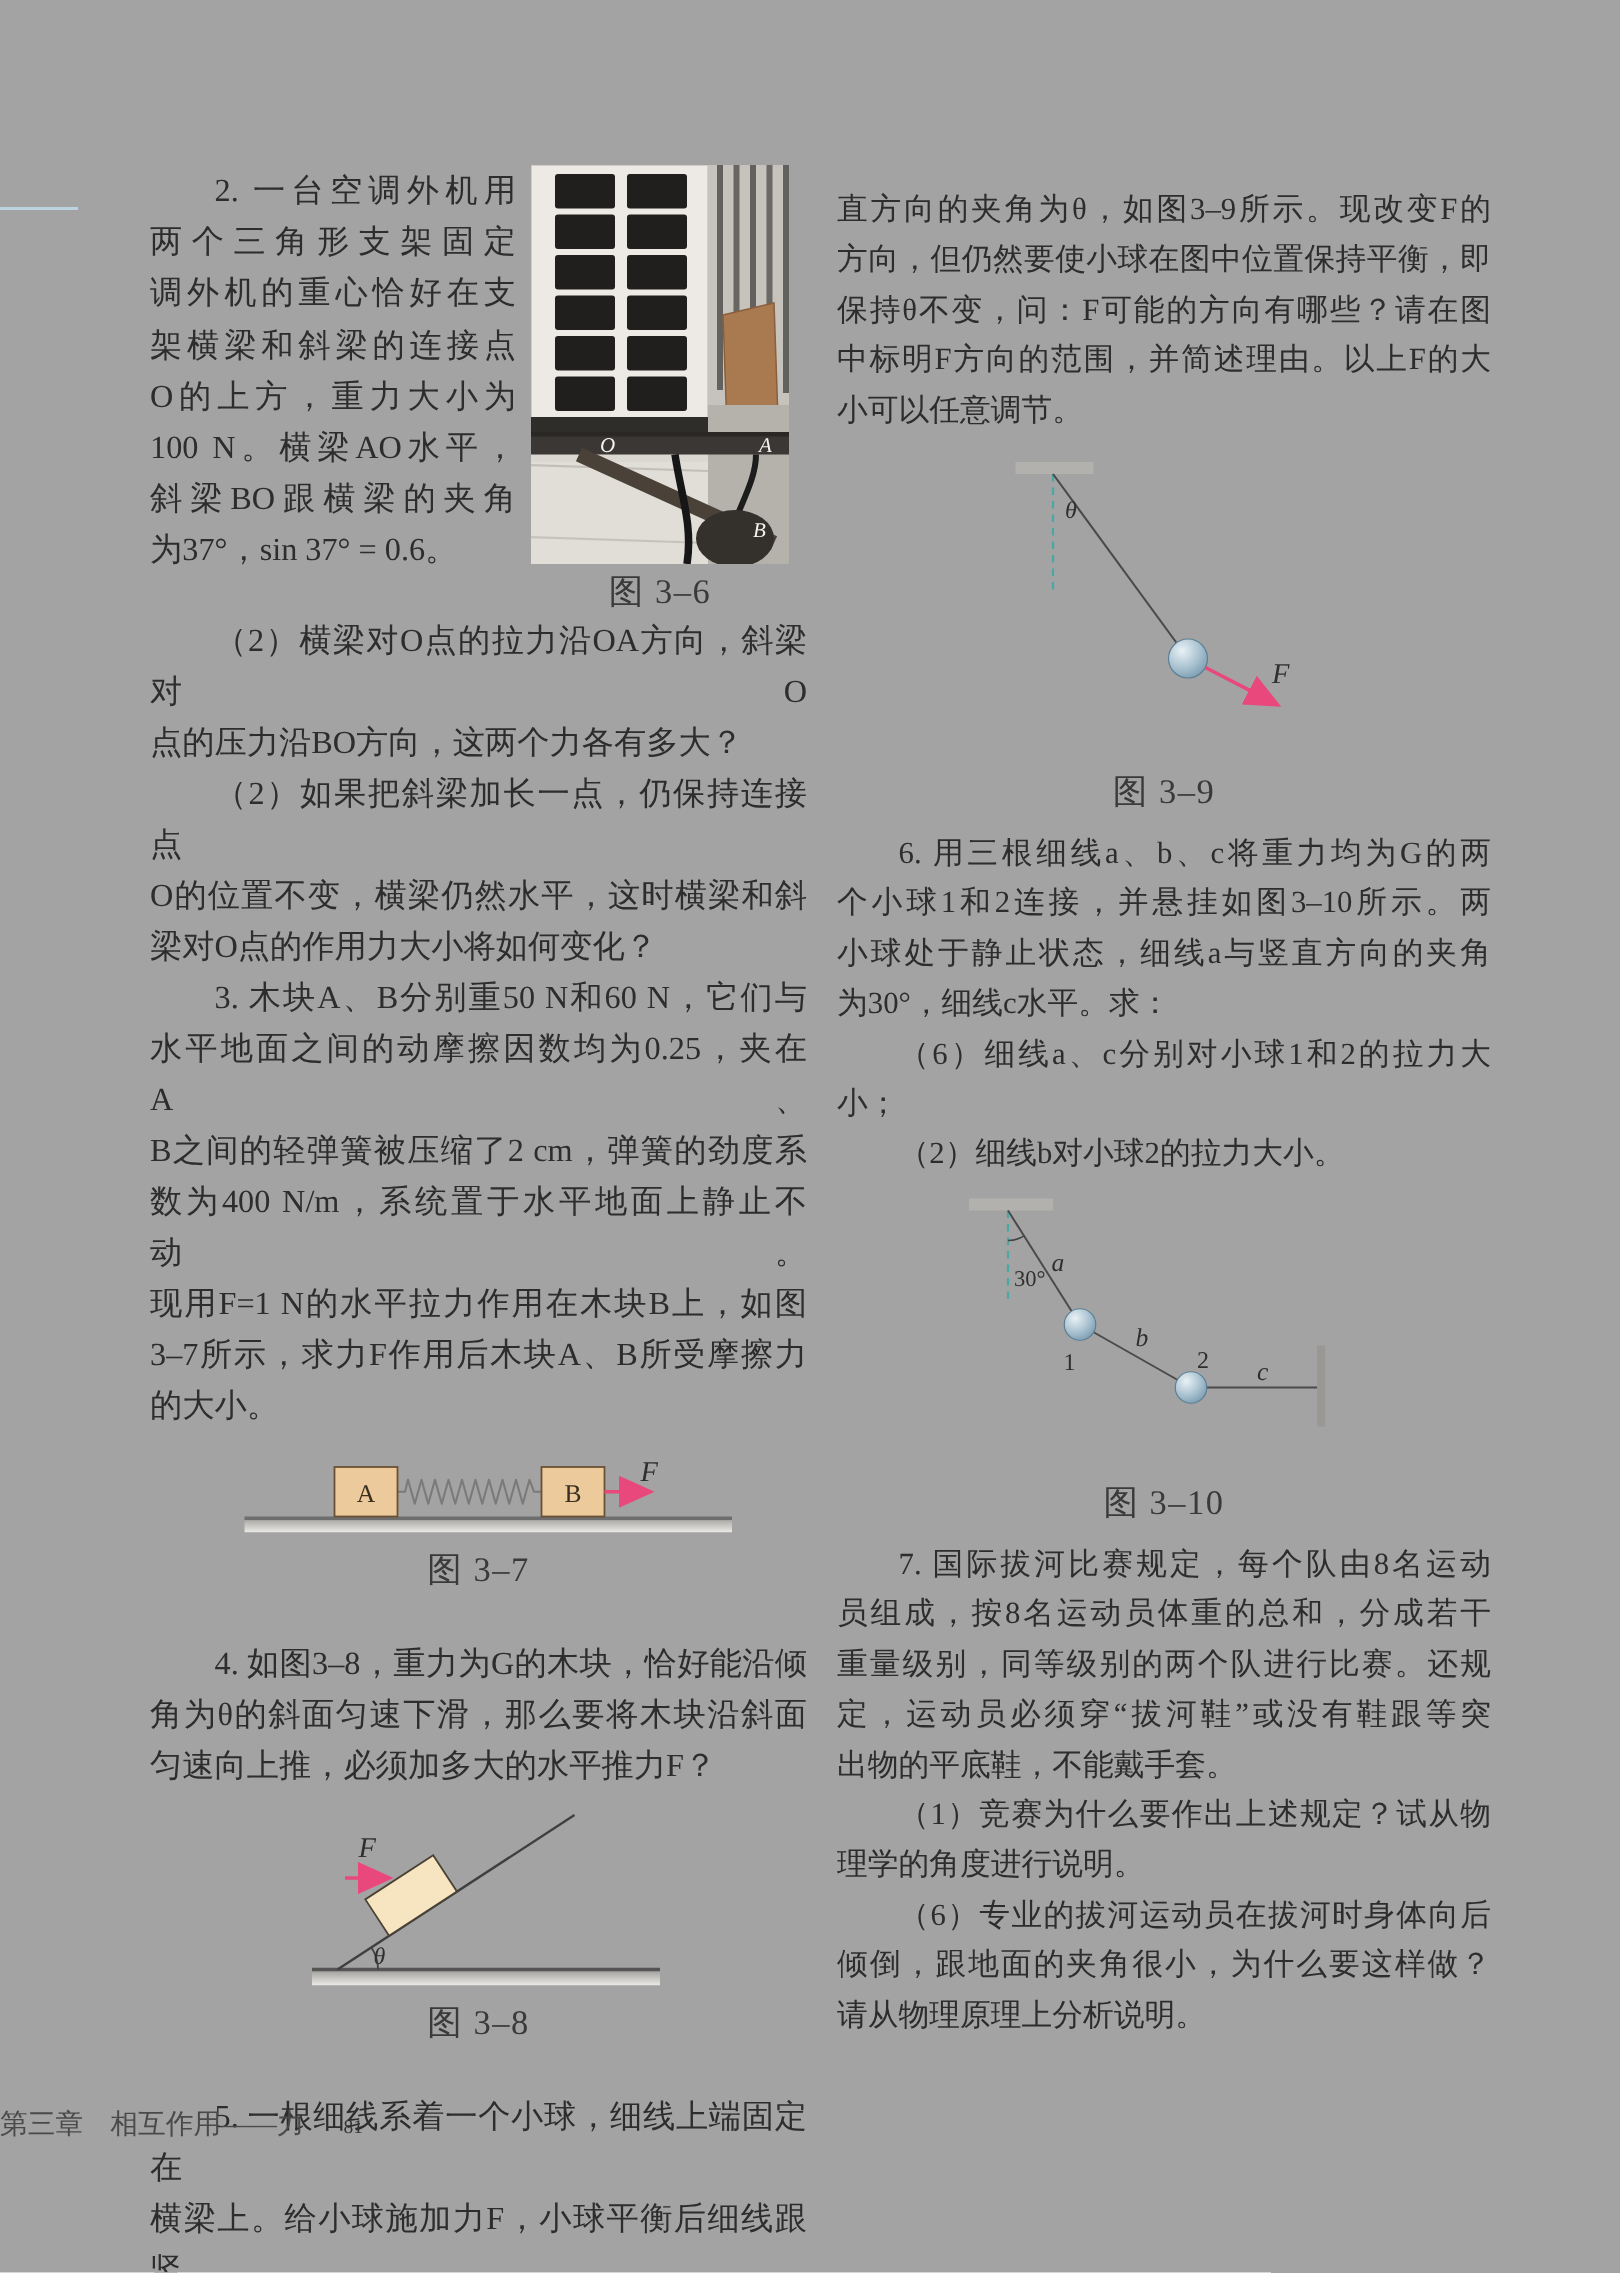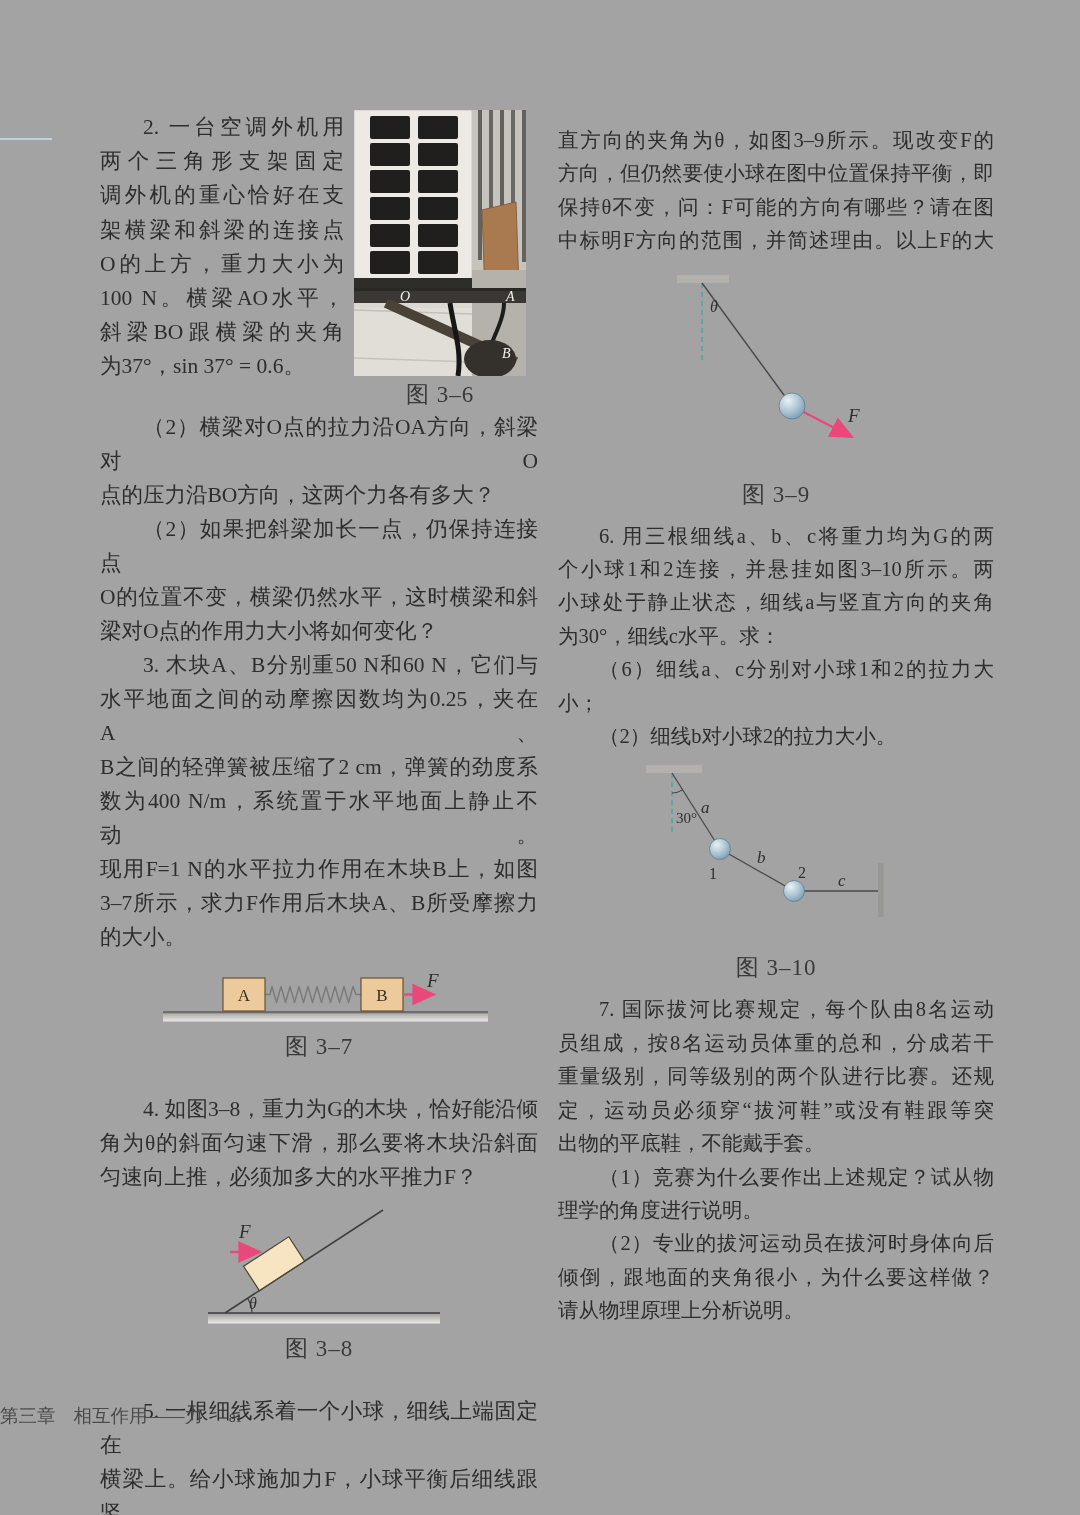--- a/index.html
+++ b/index.html
@@ -192,6 +192,7 @@
       <div class="line">方向，但仍然要使小球在图中位置保持平衡，即</div>
       <div class="line">保持θ不变，问：F可能的方向有哪些？请在图</div>
       <div class="line">中标明F方向的范围，并简述理由。以上F的大</div>
+      <div class="line end">小可以任意调节。</div>
     </div>
 
     <figure class="fig39">

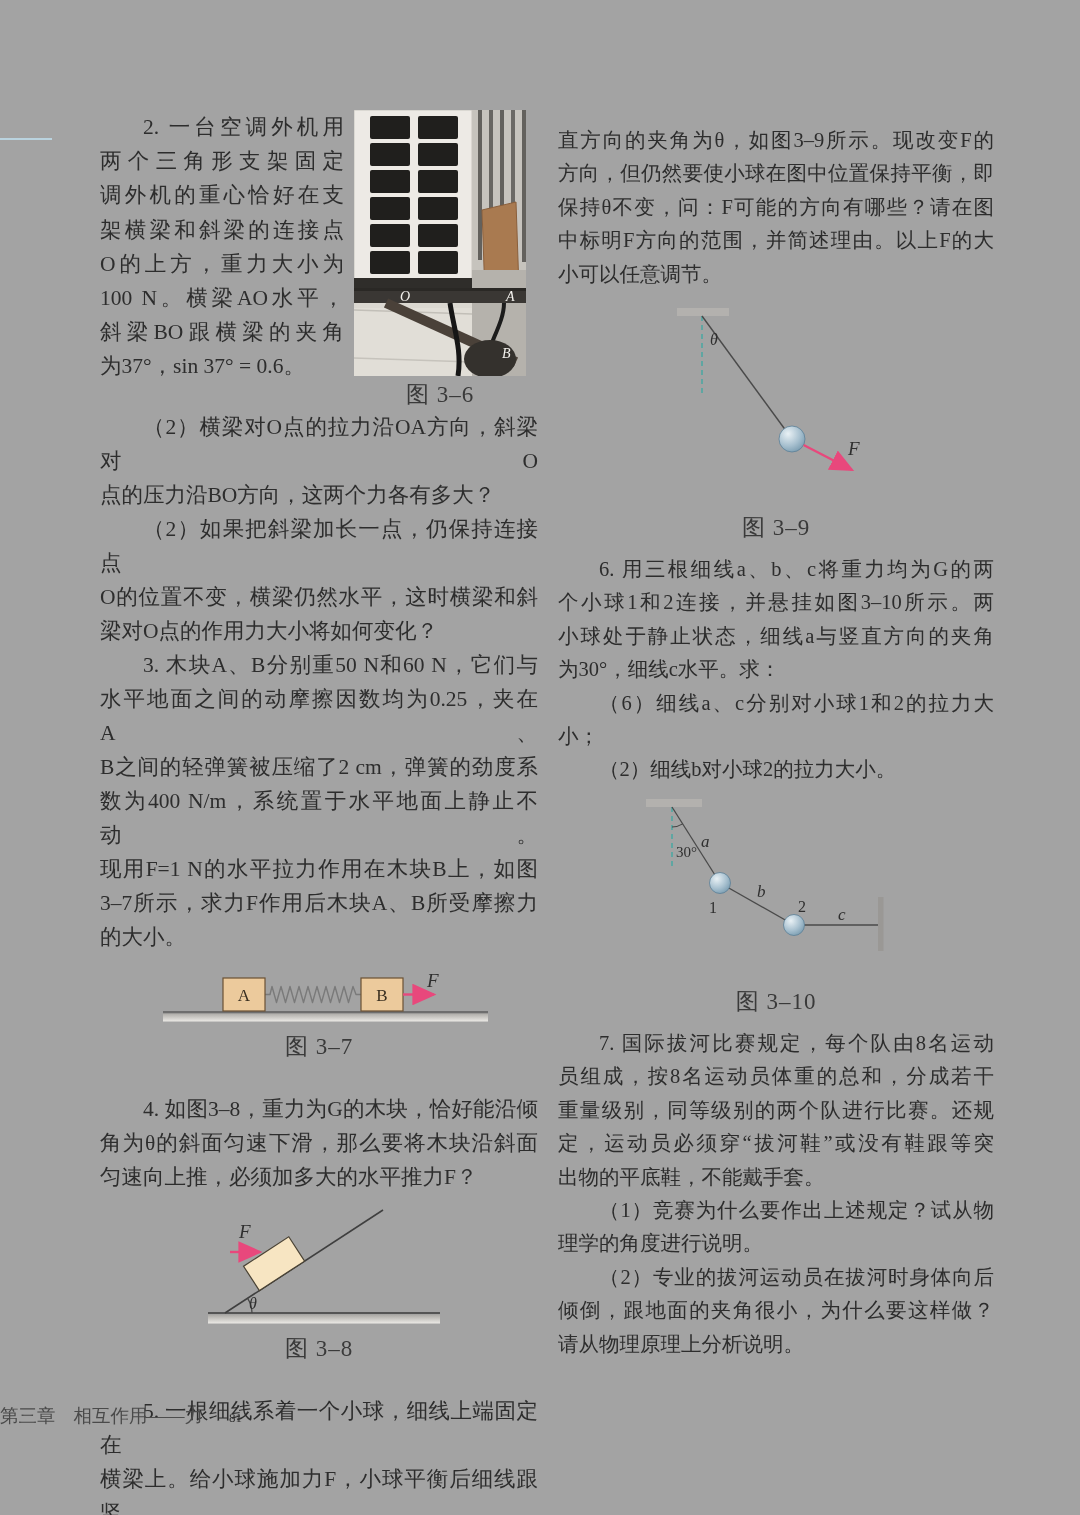--- a/index.html
+++ b/index.html
@@ -263,7 +263,7 @@
       <div class="line end">出物的平底鞋，不能戴手套。</div>
       <div class="line ind">（1）竞赛为什么要作出上述规定？试从物</div>
       <div class="line end">理学的角度进行说明。</div>
-      <div class="line ind">（2）专业的拔河运动员在拔河时身体向后</div>
+      <div class="line ind">（6）专业的拔河运动员在拔河时身体向后</div>
       <div class="line">倾倒，跟地面的夹角很小，为什么要这样做？</div>
       <div class="line end">请从物理原理上分析说明。</div>
     </div>

